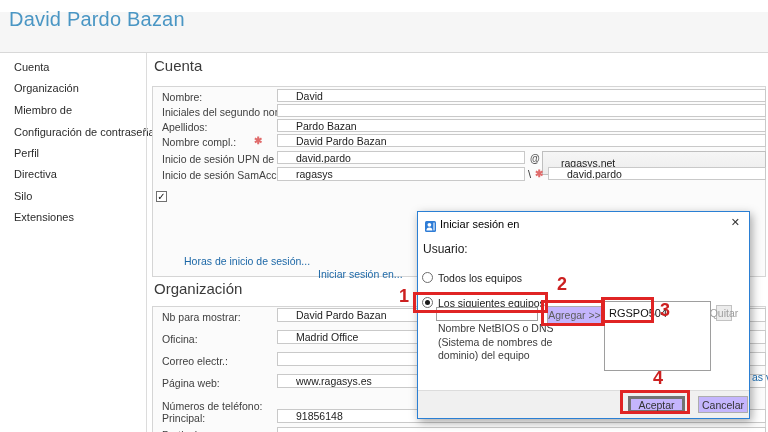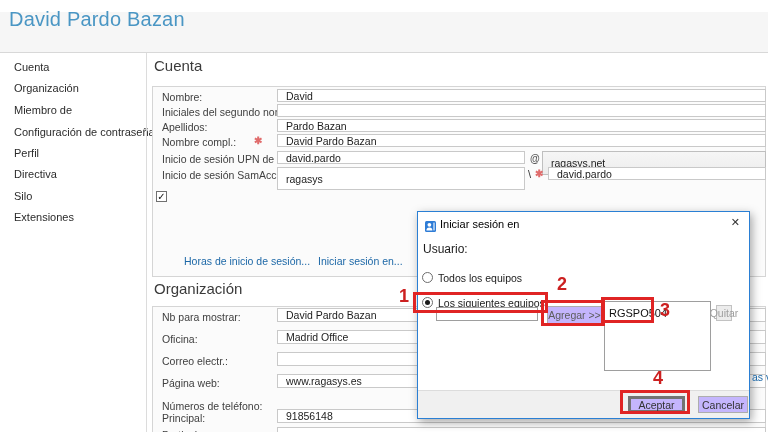--- a/index.html
+++ b/index.html
@@ -20,7 +20,7 @@
   .group-box{position:absolute;left:152px;width:614px;background:#fbfbfb;border:1px solid #d5d5d5}
   .flabel{position:absolute;left:162px;font-size:10.5px;color:#404040;white-space:nowrap}
   .finput{position:absolute;background:#fff;border:1px solid #c9c9c9;font-size:10.5px;color:#1c1c1c;
-          display:flex;align-items:center;padding:0 8px;white-space:nowrap;overflow:hidden}
+          display:flex;align-items:center;padding:0 18px;white-space:nowrap;overflow:hidden}
   .combo{background:linear-gradient(#f6f6f6,#ececec);border:1px solid #bfbfbf}
   .req-mark{position:absolute;font-size:10px;color:#e06c6c;font-weight:bold}
   .at-glyph{position:absolute;font-size:10px;color:#5a5a5a;font-weight:bold}

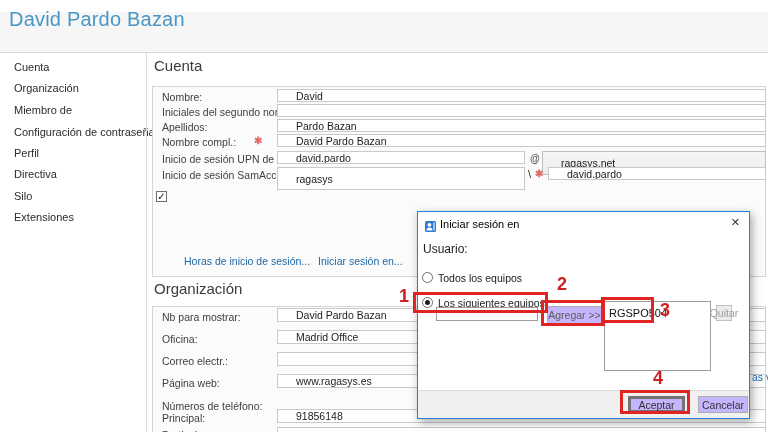--- a/index.html
+++ b/index.html
@@ -95,7 +95,7 @@
   <div class="finput combo" style="left:542px;top:151px;width:224px;height:24px">ragasys.net</div>
 
   <div class="flabel" style="top:169px">Inicio de sesión SamAccou...</div>
-  <div class="finput" style="left:277px;top:167px;width:248px;height:23px">ragasys</div>
+  <div class="finput" style="left:277px;top:167px;width:248px;height:14px">ragasys</div>
   <span class="bslash" style="position:absolute;left:528px;top:168px">\</span>
   <div class="req-mark" style="left:535px;top:168px">✱</div>
   <div class="finput" style="left:548px;top:167px;width:218px;height:13px">david.pardo</div>

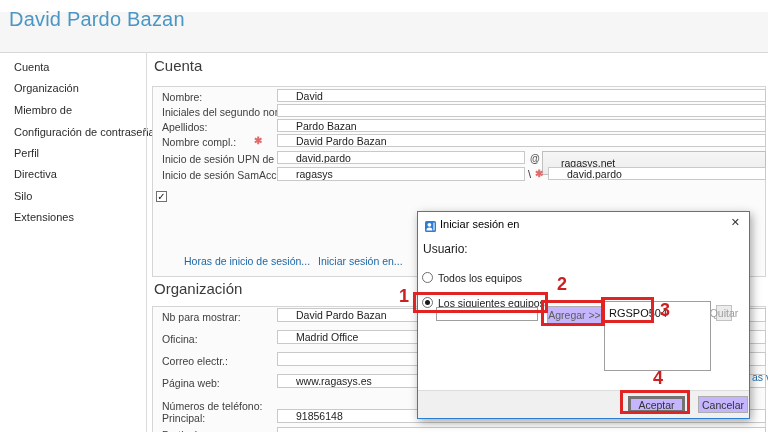--- a/index.html
+++ b/index.html
@@ -103,7 +103,7 @@
   <div class="checkbox" style="left:156px;top:191px"><span>✓</span></div>
 
   <div class="link" style="left:184px;top:255px">Horas de inicio de sesión...</div>
-  <div class="link" style="left:318px;top:255px">Iniciar sesión en...</div>
+  <div class="link" style="left:318px;top:268px">Iniciar sesión en...</div>
 
   <div class="section-title" style="top:280px">Organización</div>
   <div class="group-box" style="top:306px;height:130px"></div>

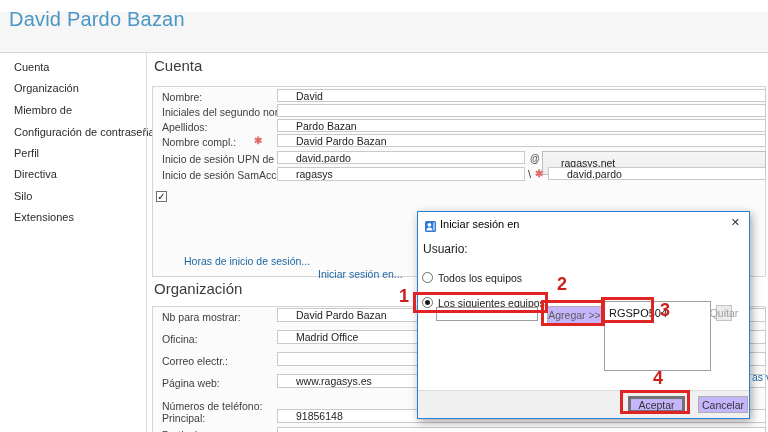--- a/index.html
+++ b/index.html
@@ -158,6 +158,11 @@
     </div>
     <div class="btn disabled" style="left:298px;top:93px;width:16px;height:16px">Quitar</div>
 
+    <div class="helper">
+      <div>Nombre NetBIOS o DNS</div>
+      <div>(Sistema de nombres de</div>
+      <div>dominio) del equipo</div>
+    </div>
 
     <div class="dlg-footer"></div>
     <div class="btn default" style="left:210px;top:184px;width:57px;height:17px">Aceptar</div>

